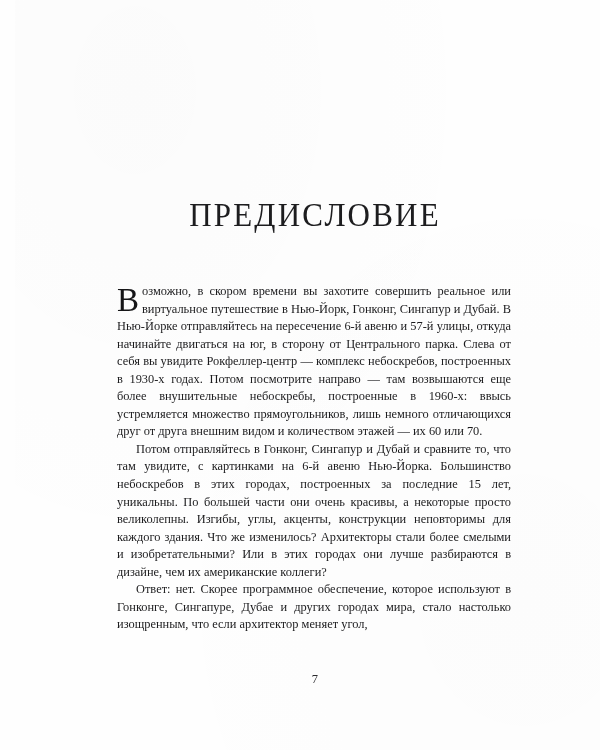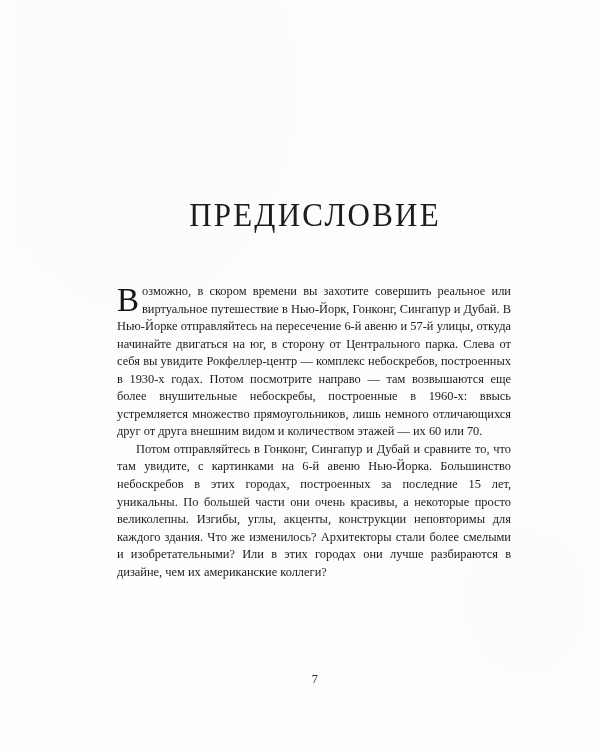--- a/index.html
+++ b/index.html
@@ -112,6 +112,7 @@
 
     <p class="para"><span>Потом отправляйтесь в Гонконг, Сингапур и Дубай и сравните то, что там увидите, с картинками на 6-й авеню Нью-Йорка. Большинство небоскребов в этих городах, построенных за последние 15 лет, уникальны. По большей части они очень красивы, а некоторые просто великолепны. Изгибы, углы, акценты, конструкции неповторимы для каждого здания. Что же изменилось? Архитекторы стали более смелыми и изобретательными? Или в этих городах они лучше разбираются в дизайне, чем их американские коллеги?</span></p>
 
+    <p class="para"><span>Ответ: нет. Скорее программное обеспечение, которое используют в Гонконге, Сингапуре, Дубае и других городах мира, стало настолько изощренным, что если архитектор меняет угол,</span></p>
 
   </div>
 

